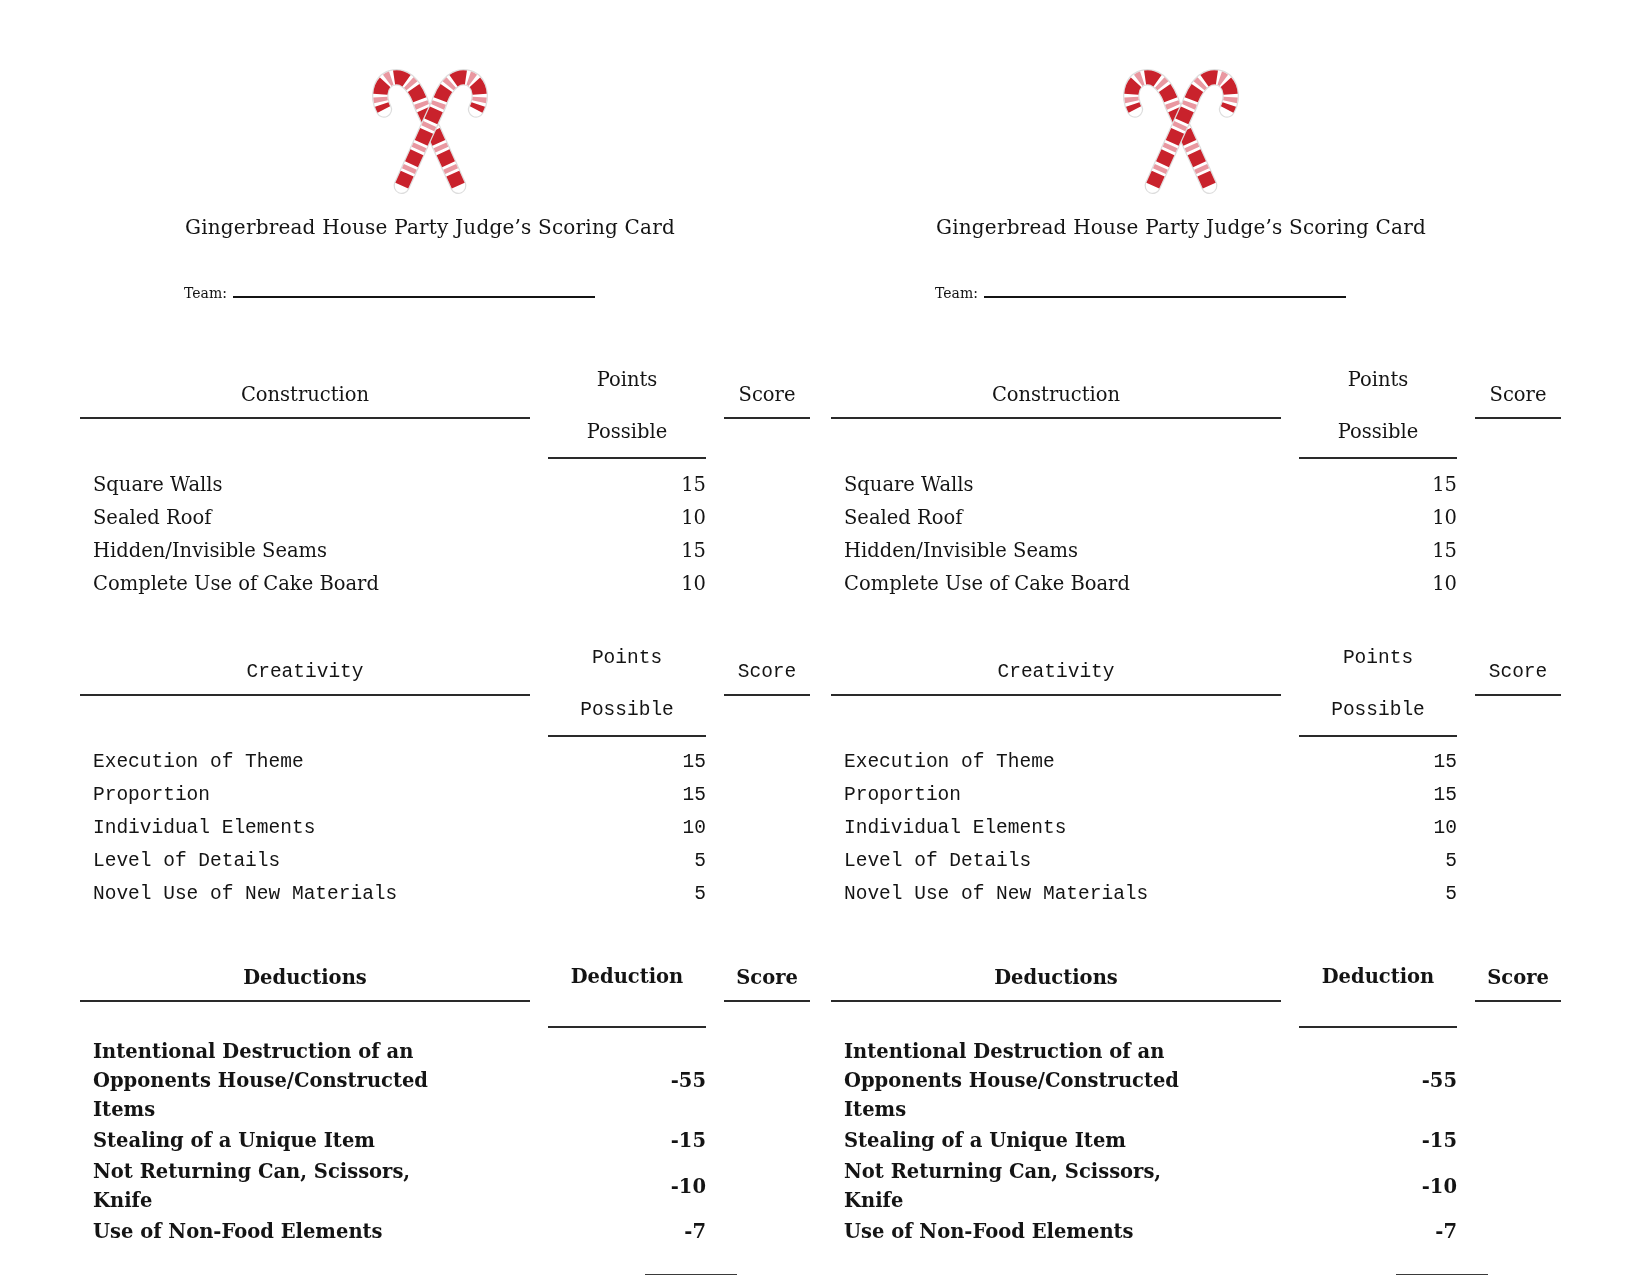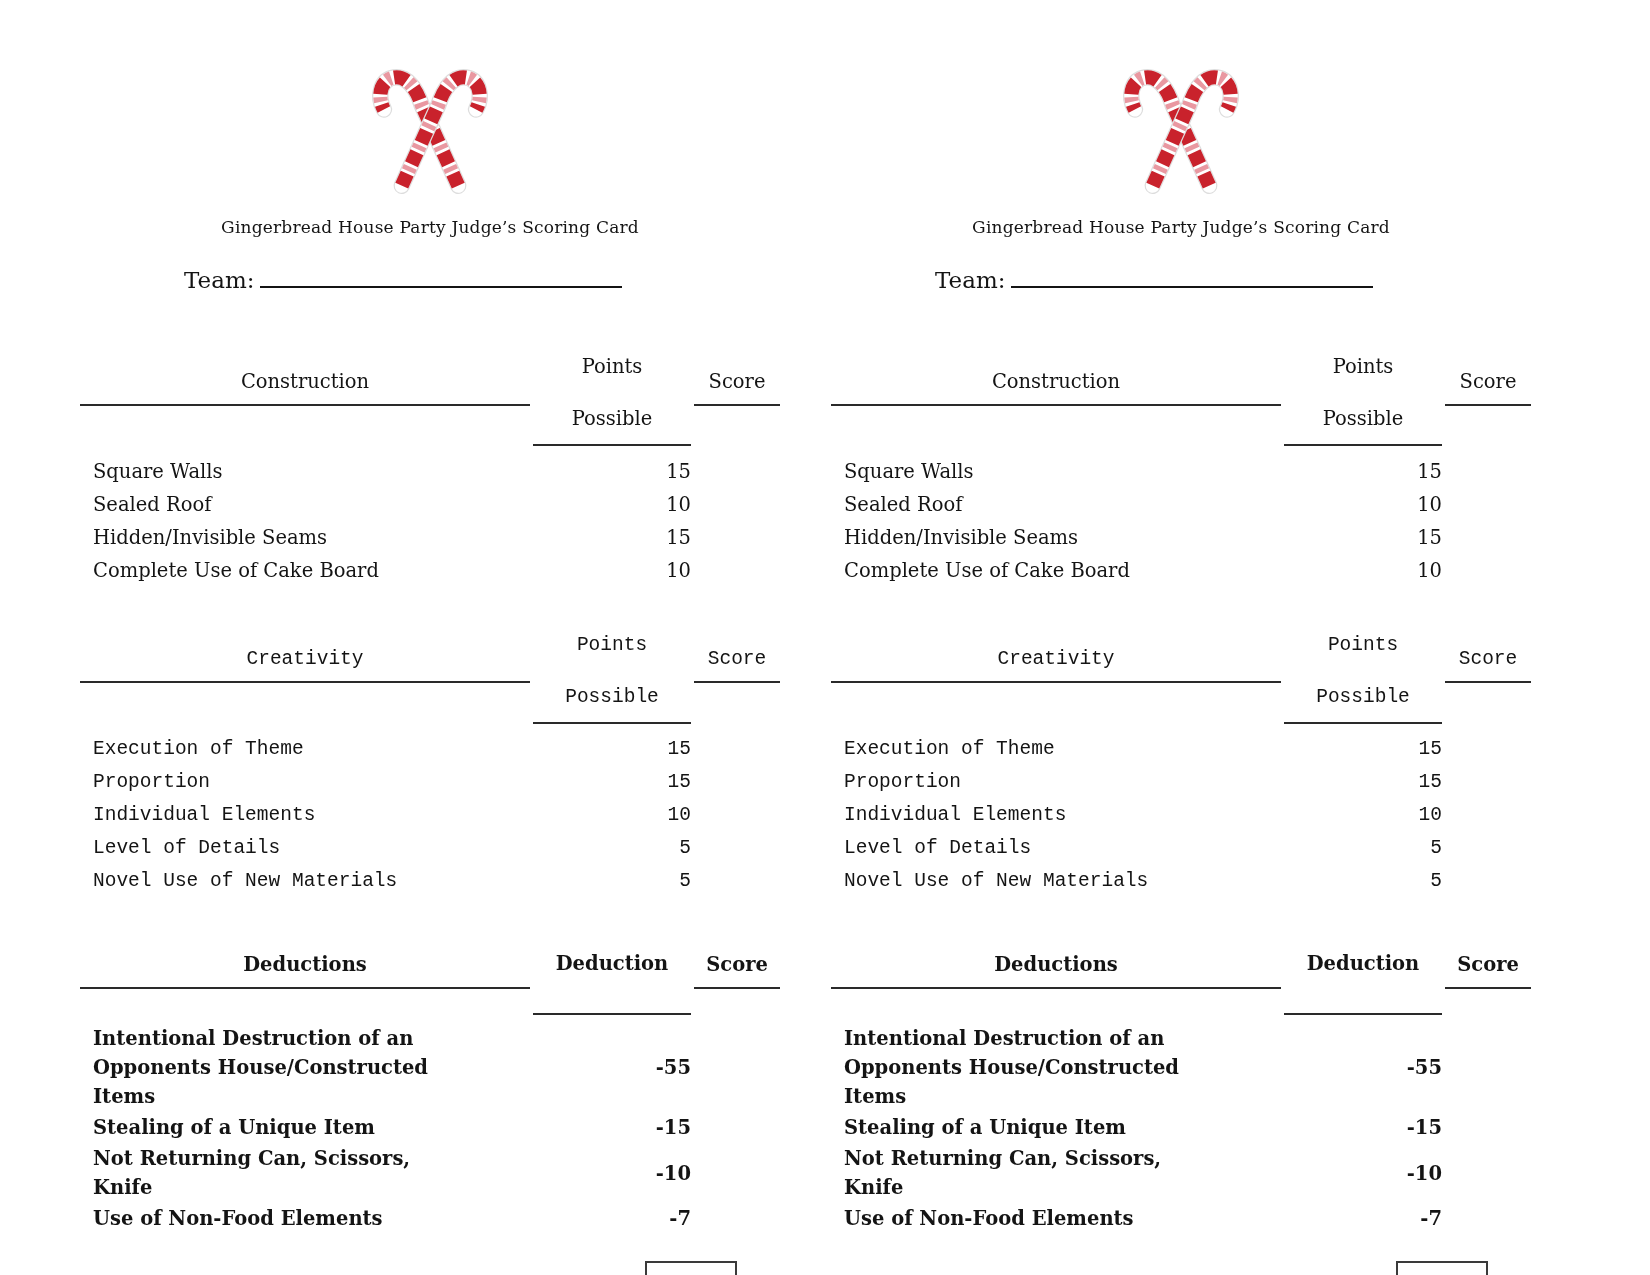--- a/index.html
+++ b/index.html
@@ -36,7 +36,7 @@
   .title {
     margin-top: 16px;
     text-align: center;
-    font-size: 17px;
+    font-size: 20px;
     line-height: 26px;
     letter-spacing: 0.2px;
     white-space: nowrap;

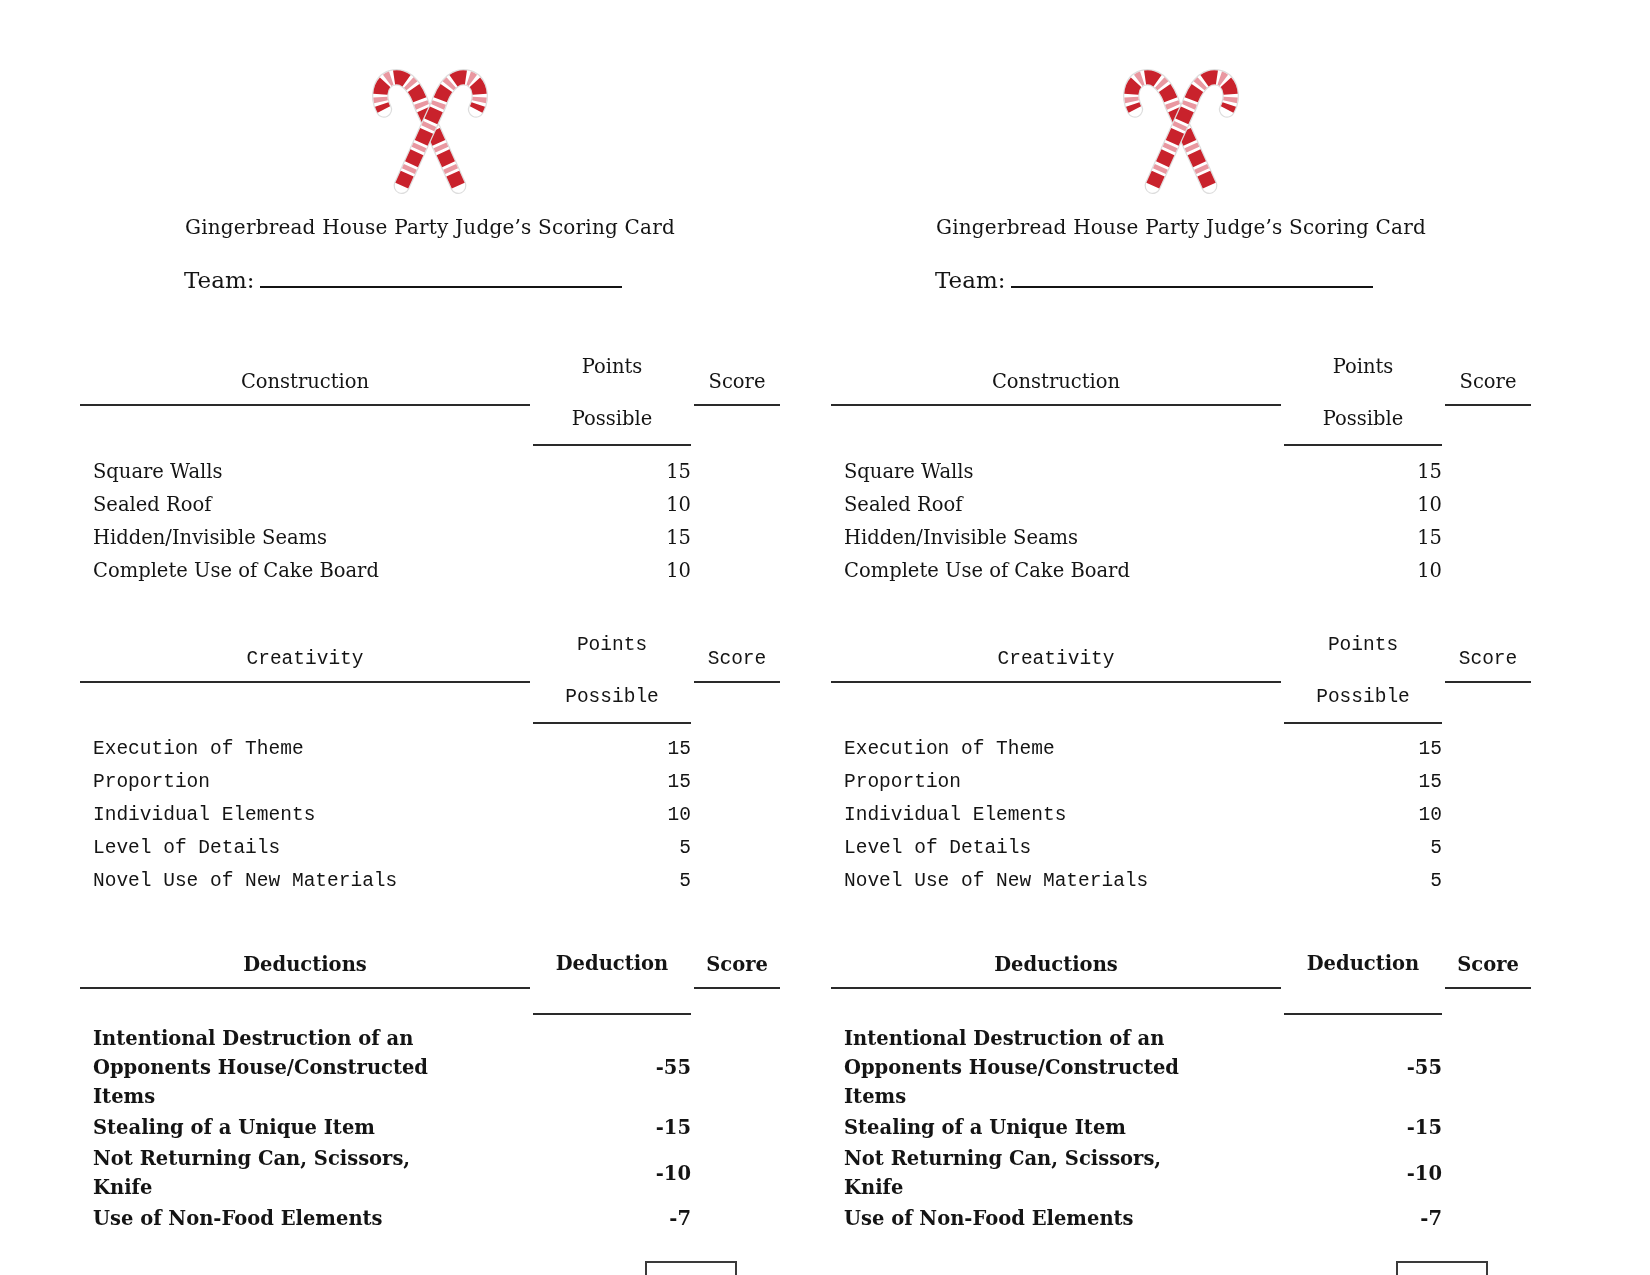--- a/index.html
+++ b/index.html
@@ -43,9 +43,9 @@
   }
 
   .team {
-    margin-top: 26px;
+    margin-top: 36px;
     padding-left: 104px;
-    font-size: 23px;
+    font-size: 14px;
     line-height: 26px;
   }
   .team-line {

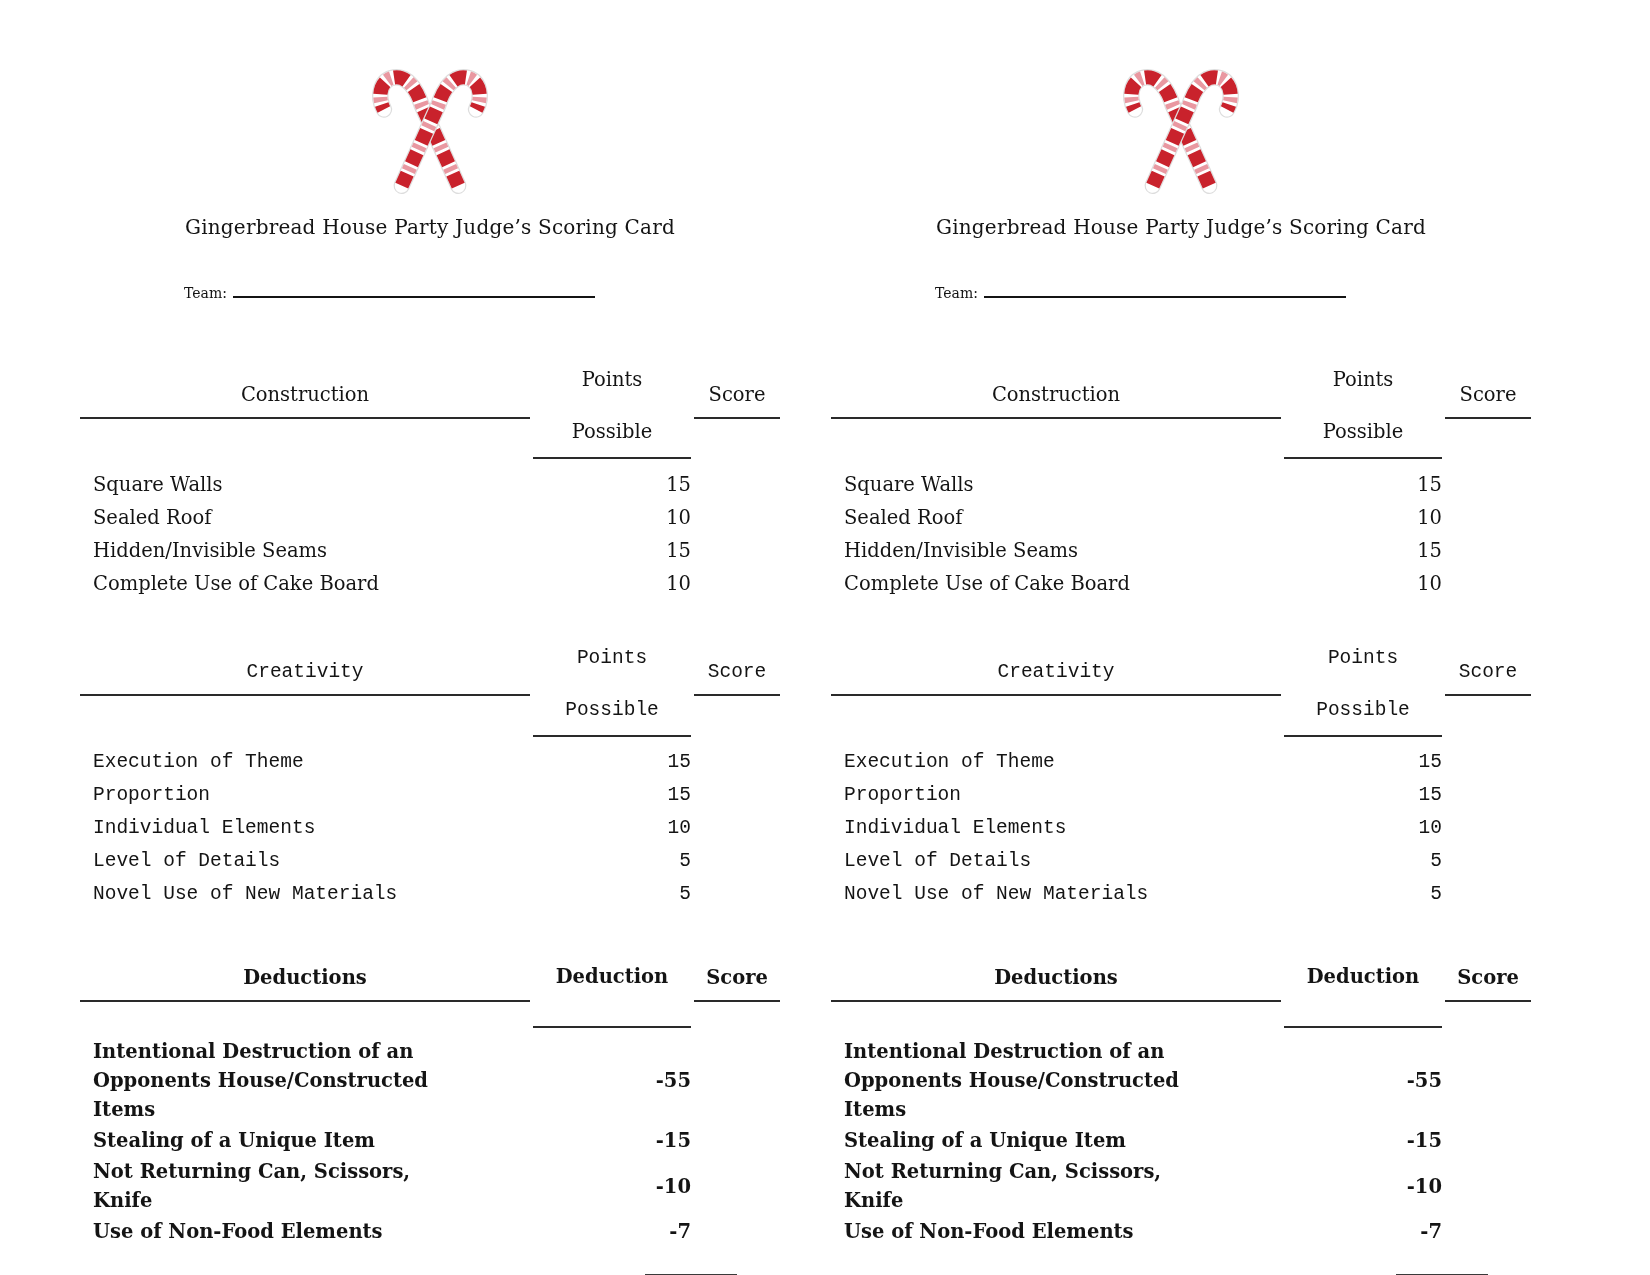--- a/index.html
+++ b/index.html
@@ -65,7 +65,7 @@
   .thead, .tr {
     display: grid;
     grid-template-columns: 450px 158px 86px;
-    column-gap: 3px;
+    column-gap: 18px;
   }
 
   .thead { padding-bottom: 13px; align-items: center; }

